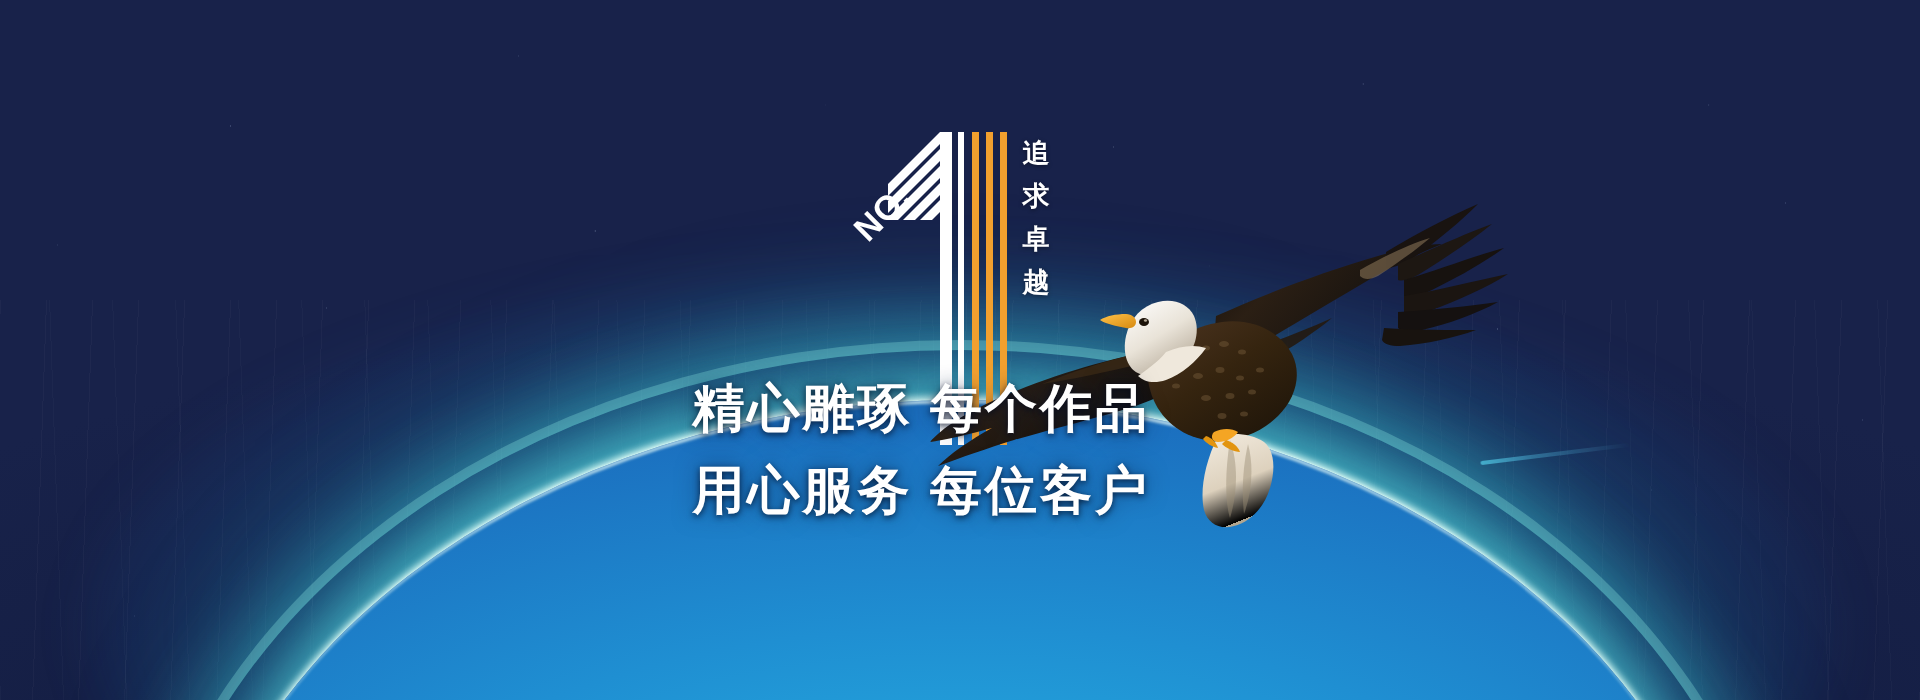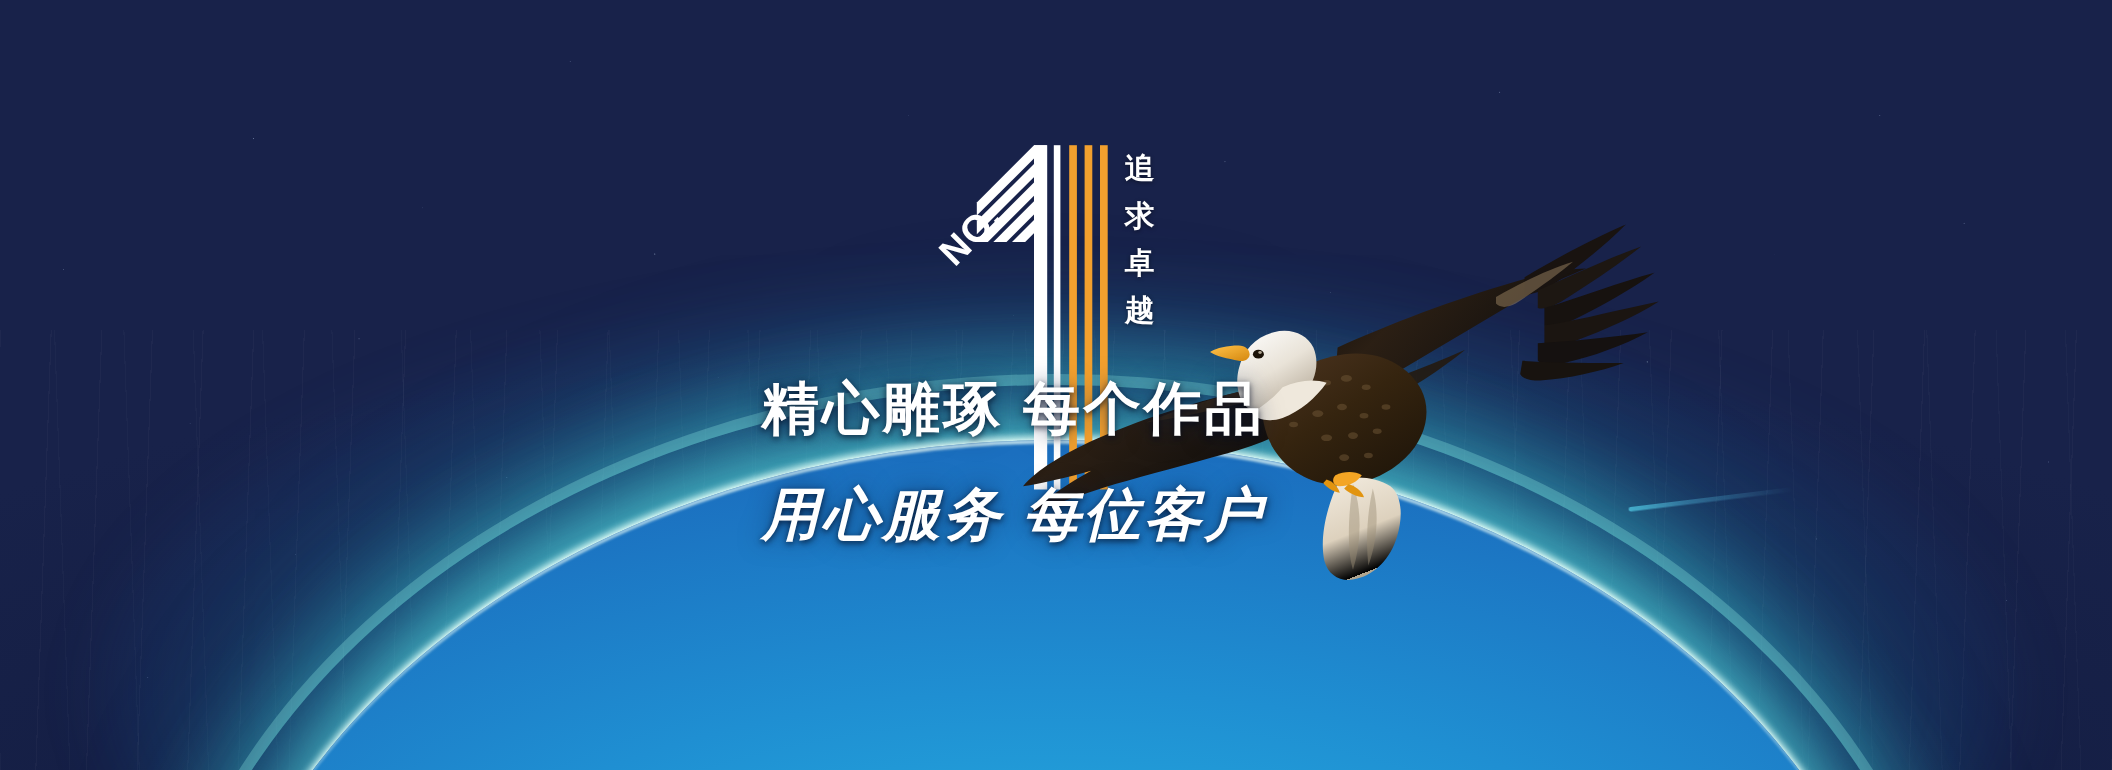--- a/index.html
+++ b/index.html
@@ -197,7 +197,7 @@
   
   #headline {
     position:absolute;
-    left:0; top:346px;
+    left:0; top:382px;
     width:1150px;
     text-align:right;
     color:#ffffff;

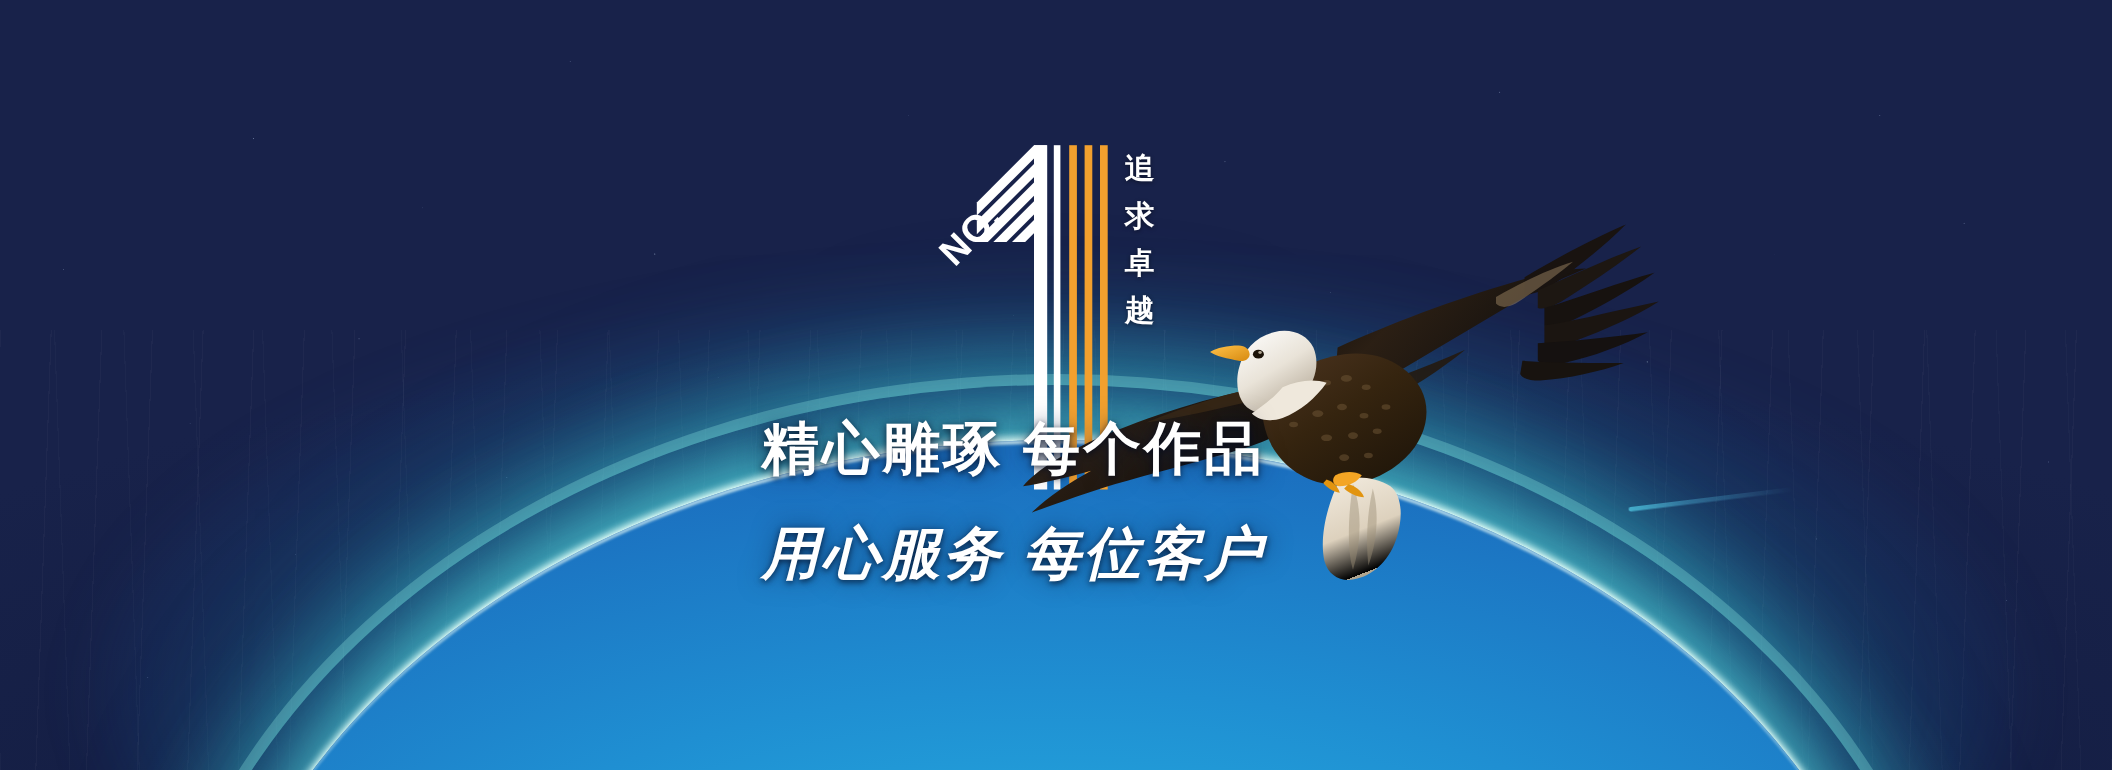--- a/index.html
+++ b/index.html
@@ -212,7 +212,7 @@
       0 2px 6px rgba(3,10,30,.75),
       0 0 22px rgba(10,30,70,.55);
   }
-  .hl-line + .hl-line { margin-top:44px;font-style:italic; }
+  .hl-line + .hl-line { margin-top:30px; }
 </style>
 </head>
 <body>

